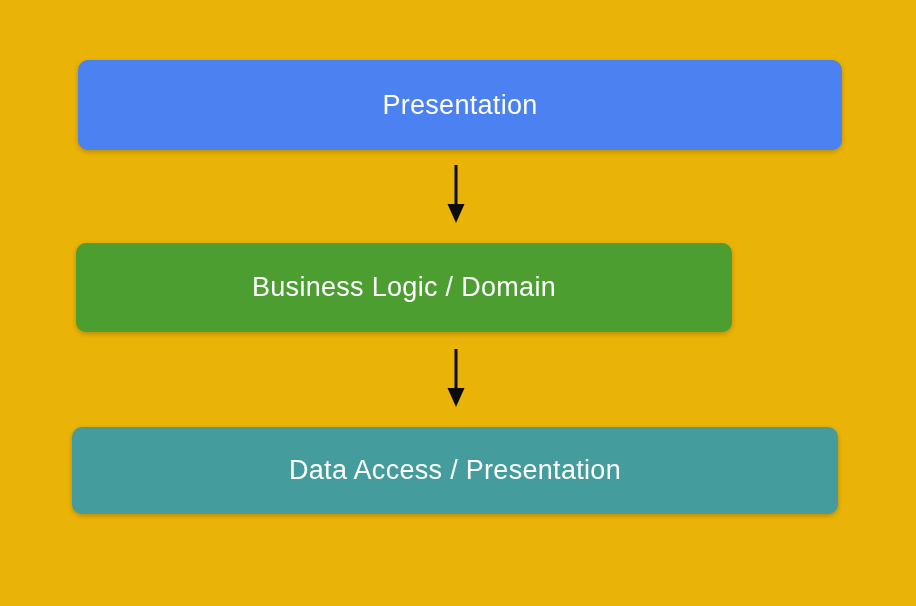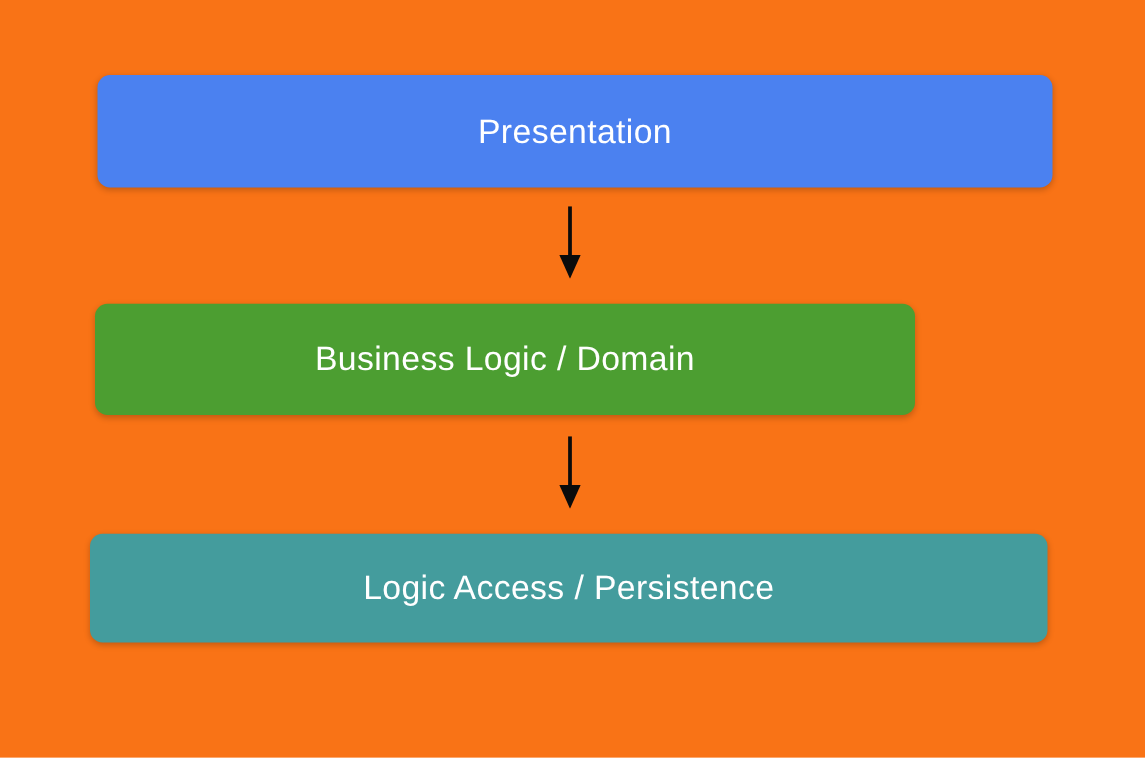--- a/index.html
+++ b/index.html
@@ -13,7 +13,7 @@
     position: relative;
     width: 916px;
     height: 606px;
-    background: #f97316;
+    background: #eab308;
     overflow: hidden;
   }
   .layer {

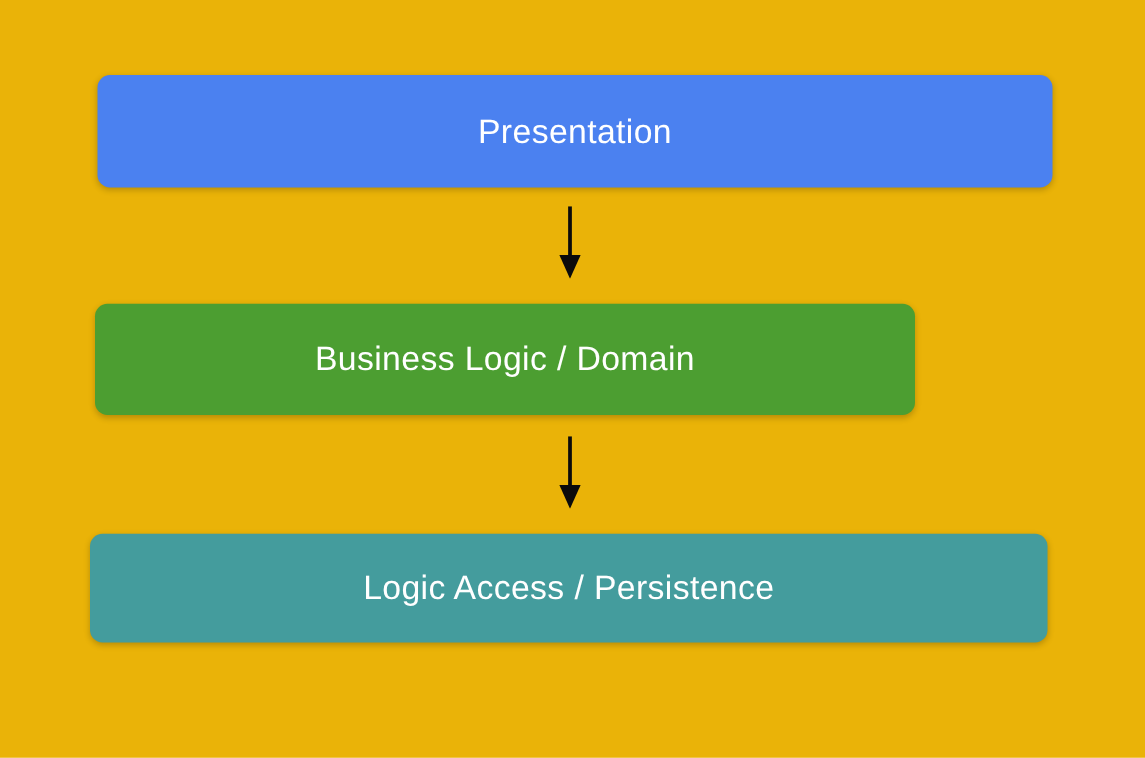--- a/index.html
+++ b/index.html
@@ -67,7 +67,7 @@
   </svg>
 
   <div class="layer layer-data" style="background-color: rgb(68, 156, 157);">
-    <span class="layer-label">Logic Access / Persistence</span>
+    <span class="layer-label">Data Access / Presentation</span>
   </div>
 
 </div>

